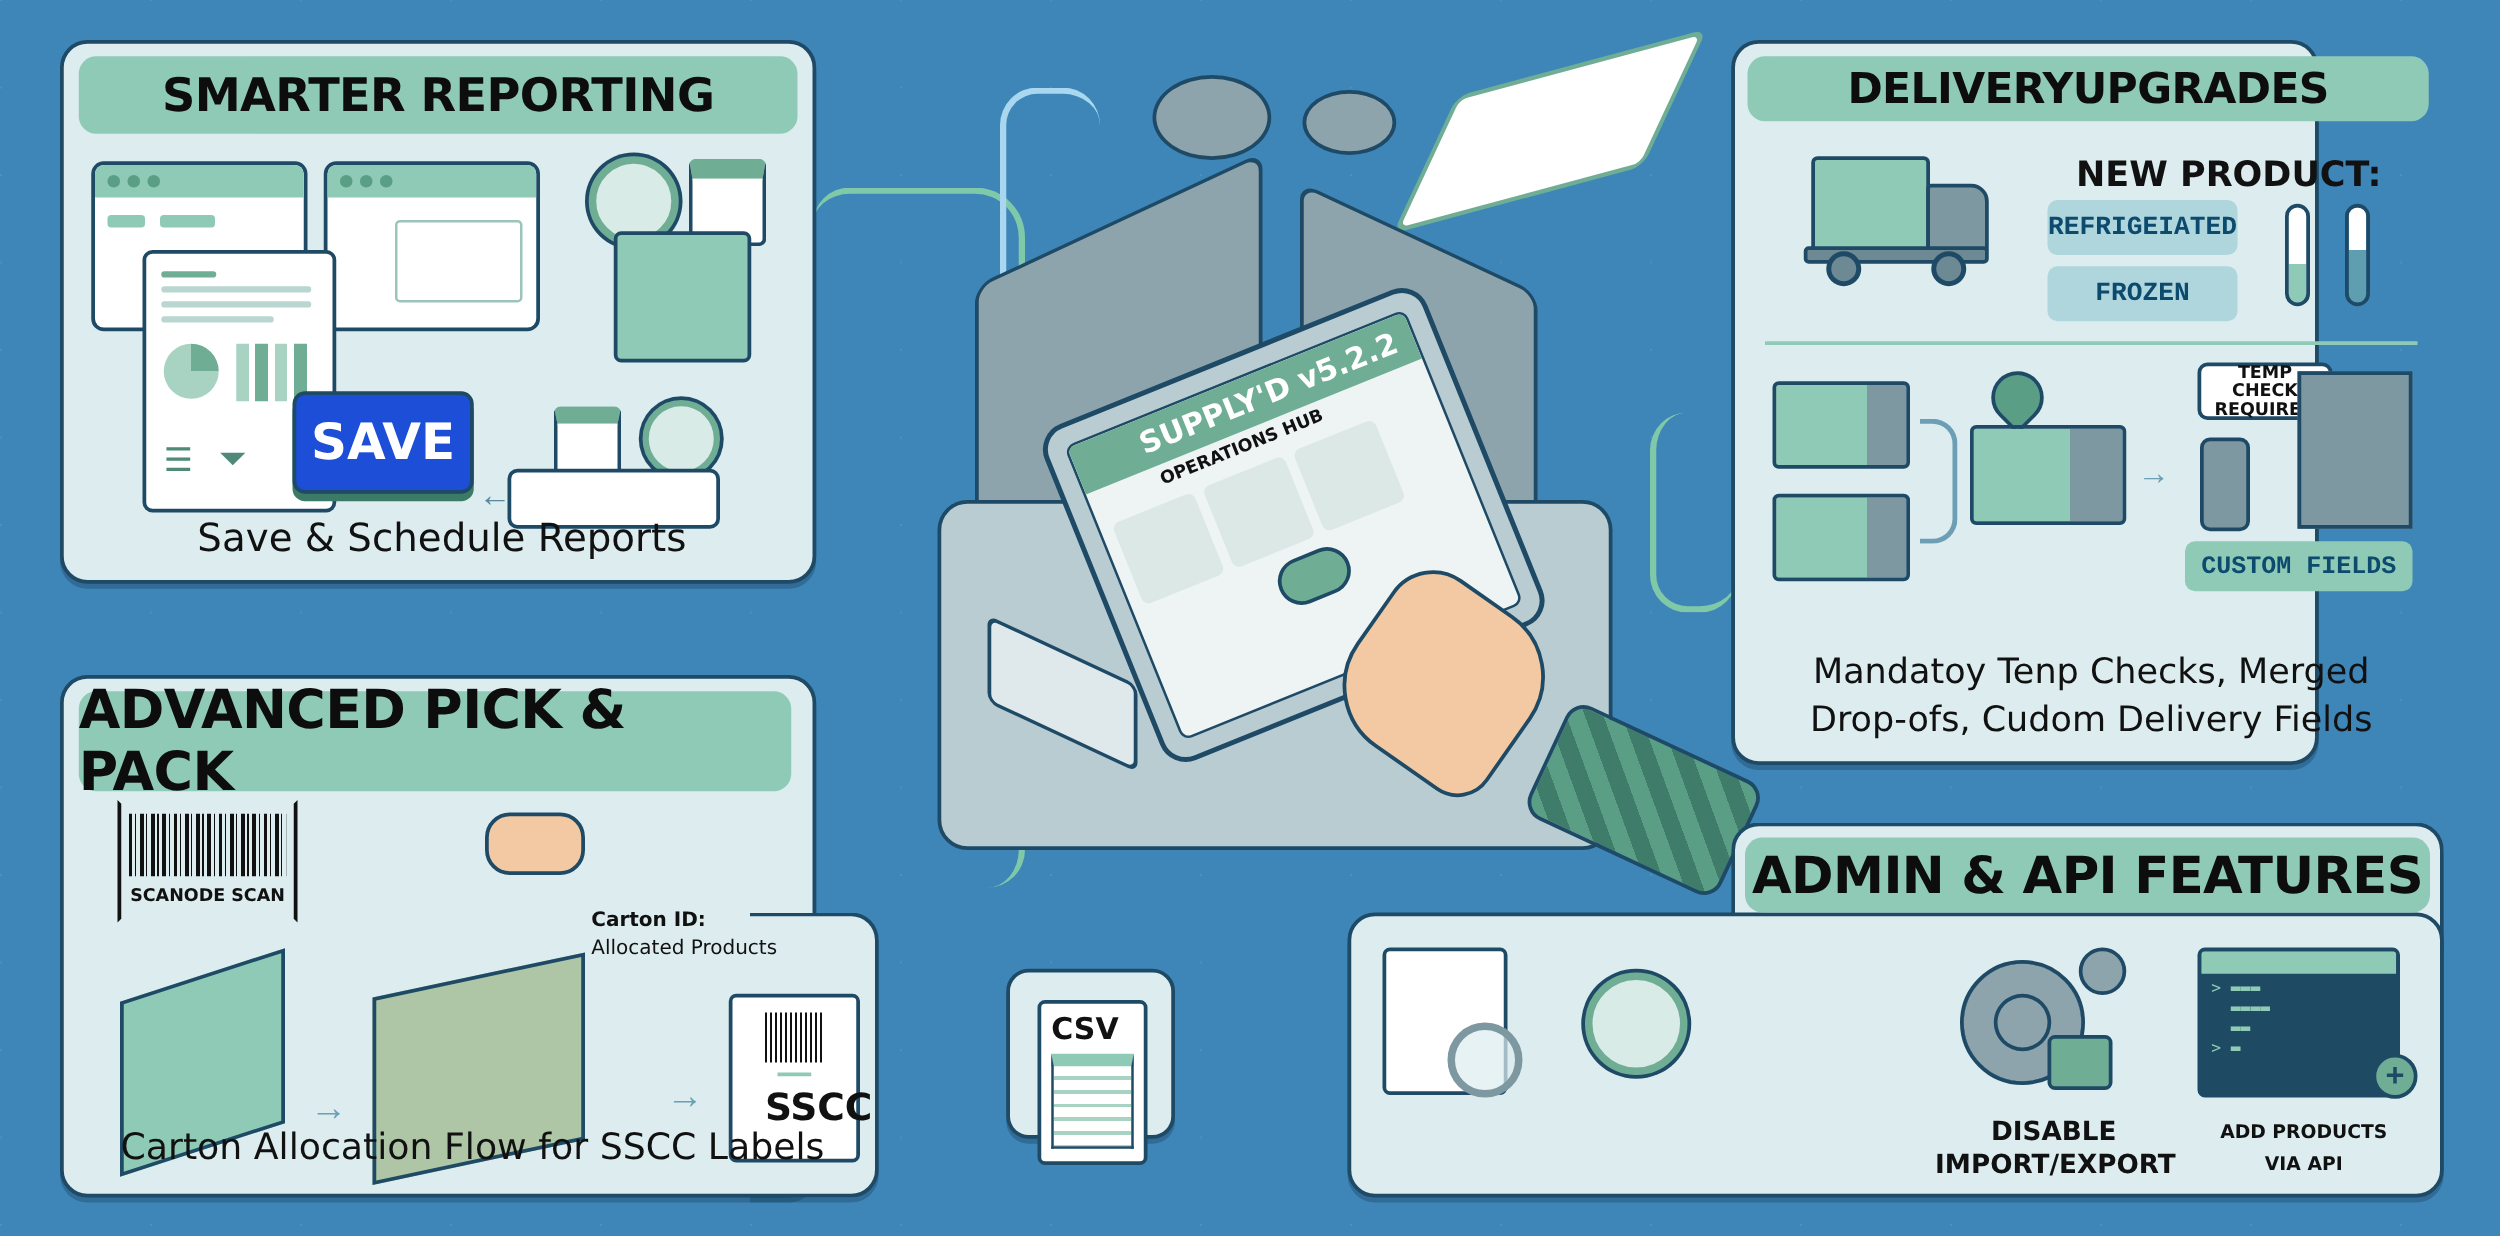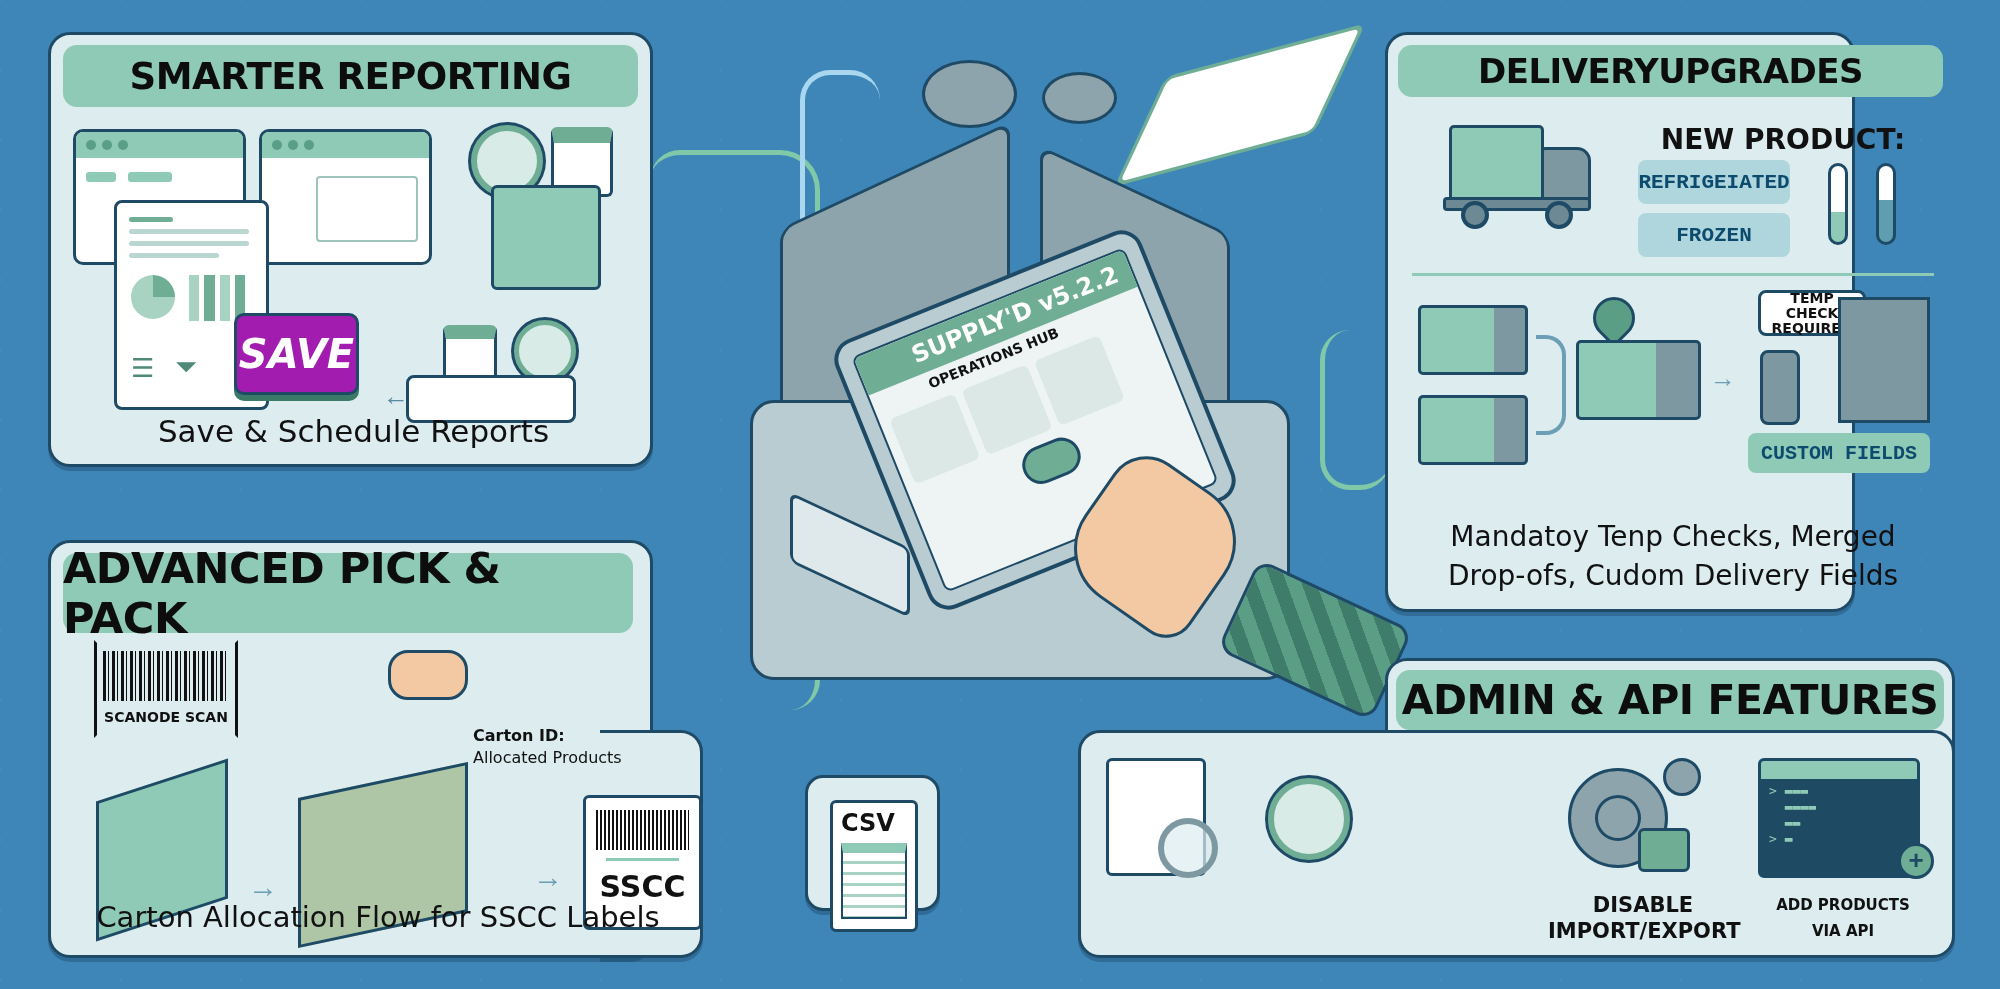--- a/index.html
+++ b/index.html
@@ -87,7 +87,7 @@
     <div class="abs" style="left:14px;top:150px;font-size:26px;color:#4f8a78;">☰</div>
     <div class="abs" style="left:58px;top:148px;font-size:28px;color:#4f8a78;">⏷</div>
   </div>
-  <div class="abs" style="left:183px;top:278px;width:125px;height:82px;background:#a21caf;border:3px solid #1e4a66;border-radius:10px;box-shadow:0 6px 0 #3b7a66;display:flex;align-items:center;justify-content:center;font-style:italic;">
+  <div class="abs" style="left:183px;top:278px;width:145px;height:82px;background:#1d4ed8;border:3px solid #1e4a66;border-radius:10px;box-shadow:0 6px 0 #3b7a66;display:flex;align-items:center;justify-content:center;">
     <span style="font-family:'DejaVu Sans',sans-serif;font-weight:bold;font-size:40px;color:#fff;">SAVE</span>
   </div>
 

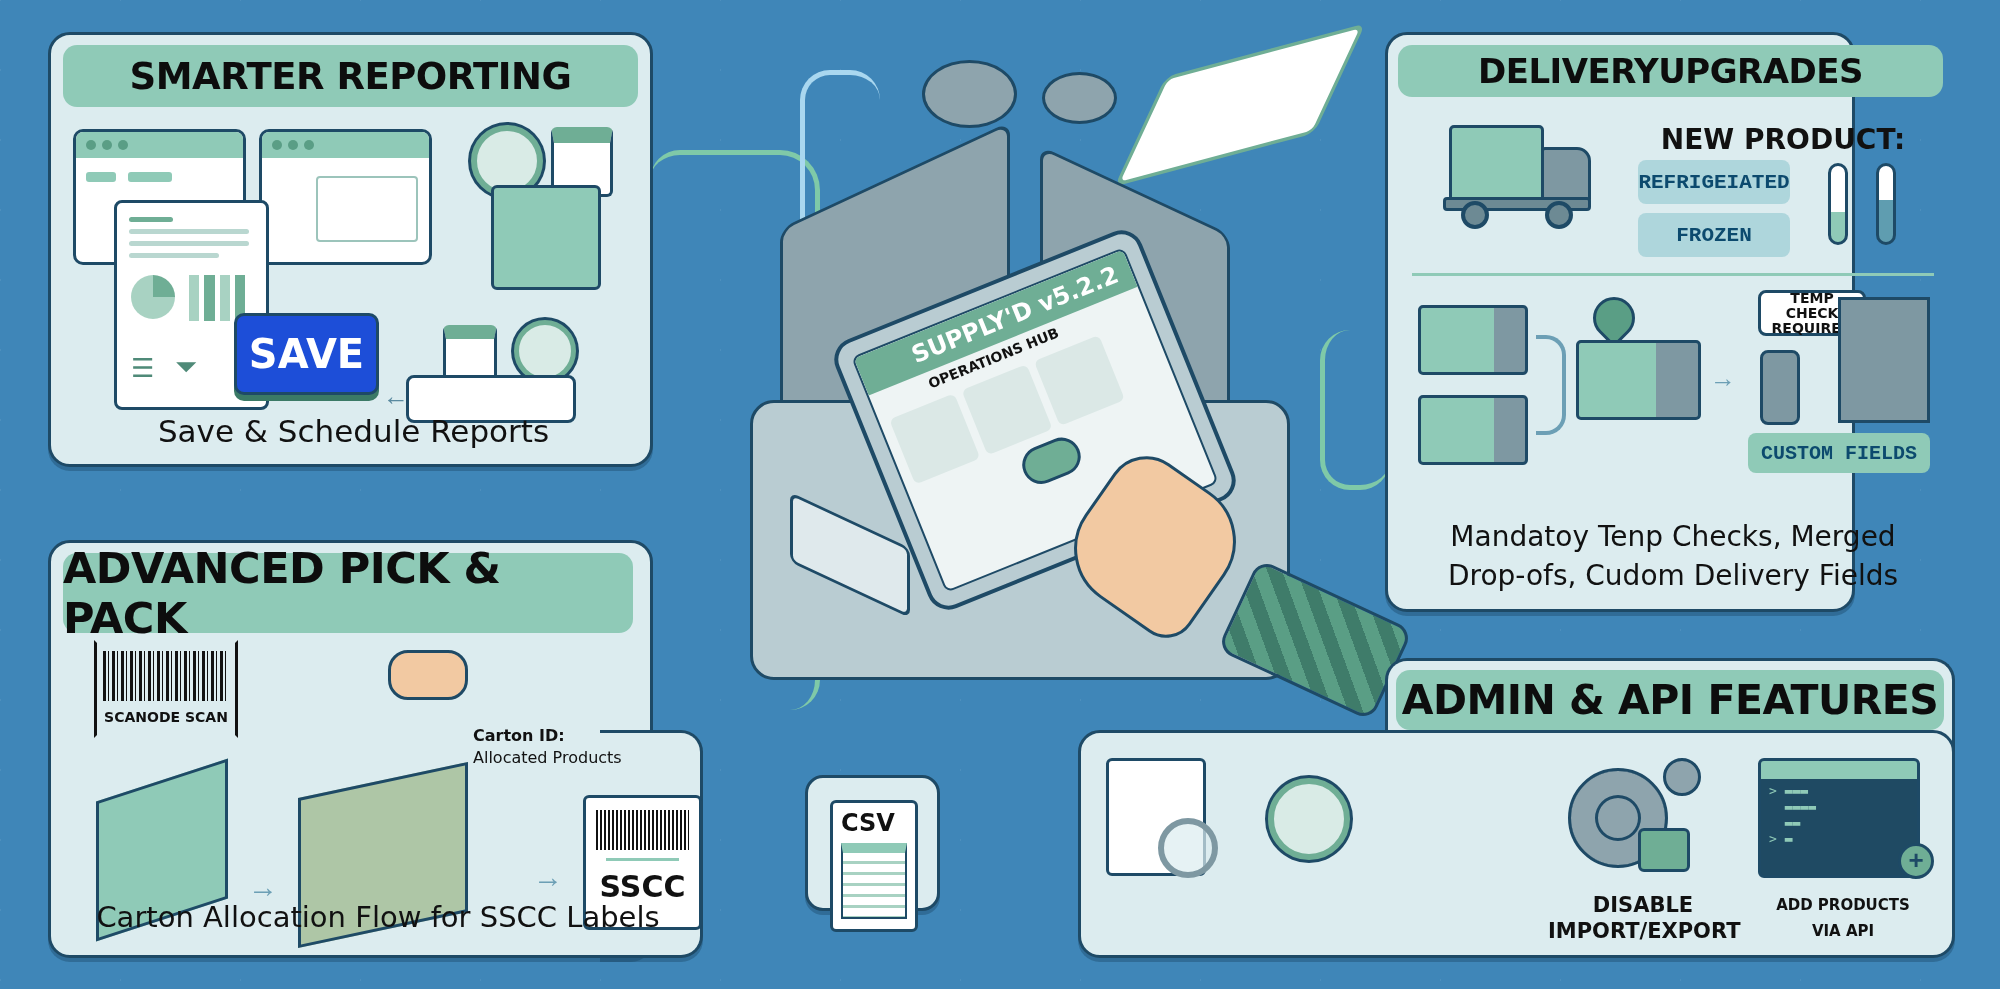--- a/index.html
+++ b/index.html
@@ -181,7 +181,7 @@
     <div>Allocated Products</div>
   </div>
   <div class="abs" style="left:485px;top:320px;font-size:30px;color:#6c9fb5;">→</div>
-  <div class="abs" style="left:535px;top:255px;width:119px;height:135px;background:#fff;border:3px solid #1e4a66;border-radius:6px;padding:12px 10px;">
+  <div class="abs" style="left:535px;top:255px;width:105px;height:135px;background:#fff;border:3px solid #1e4a66;border-radius:6px;padding:12px 26px;">
     <div style="height:40px;background:repeating-linear-gradient(90deg,#111 0 2px,transparent 2px 4px,#111 4px 6px,transparent 6px 8px);"></div>
     <div style="height:3px;background:#8fcab7;margin:8px 10px;"></div>
     <div style="text-align:center;font-family:'DejaVu Sans',sans-serif;font-weight:bold;font-size:30px;margin-top:6px;">SSCC</div>

